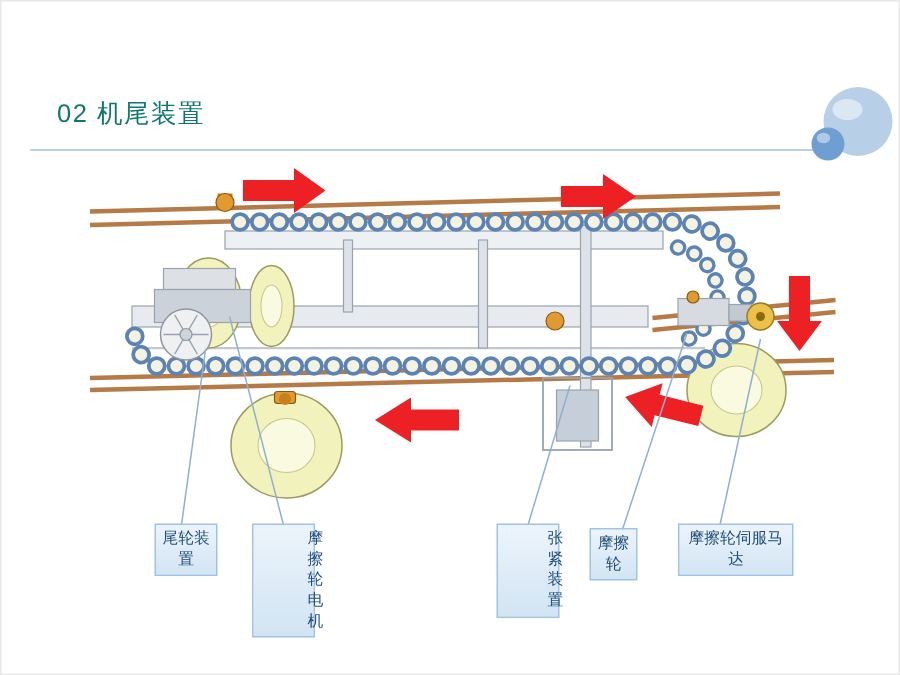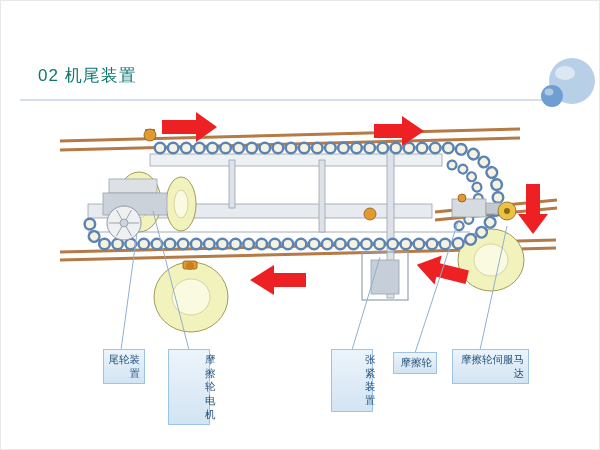--- a/index.html
+++ b/index.html
@@ -21,7 +21,7 @@
     background:linear-gradient(#ecf4fb,#d2e4f3);
     border:1px solid #9dc3e6;
     color:#1f4e79; font-size:10.5px; line-height:1.3;
-    padding:3px 4px; text-align:right;
+    padding:3px 4px; text-align:center;
     word-break:break-all;
   }
   .c1 { left:103px; top:349px; width:42px; }

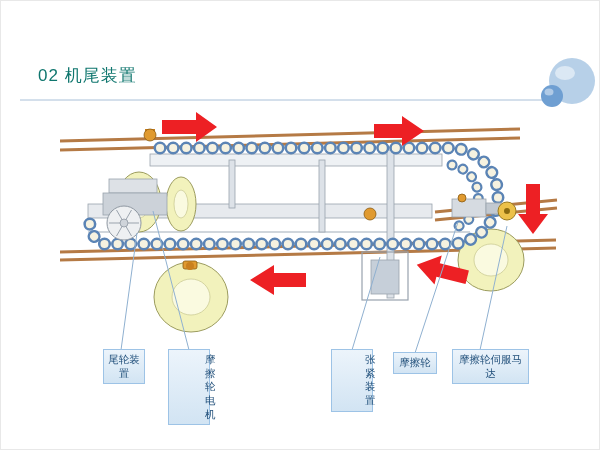--- a/index.html
+++ b/index.html
@@ -27,7 +27,7 @@
   .c1 { left:103px; top:349px; width:42px; }
   .c2 { left:168px; top:349px; width:22px;padding-left:36px; }
   .c3 { left:331px; top:349px; width:42px;padding-left:33px; }
-  .c4 { left:393px; top:352px; width:44px; }
+  .c4 { left:393px; top:352px; width:32px; }
   .c5 { left:452px; top:349px; width:77px; }
   .pipe { stroke-width:3; fill:none; }
   .wheel { stroke:#9c9c5e; stroke-width:1; }

